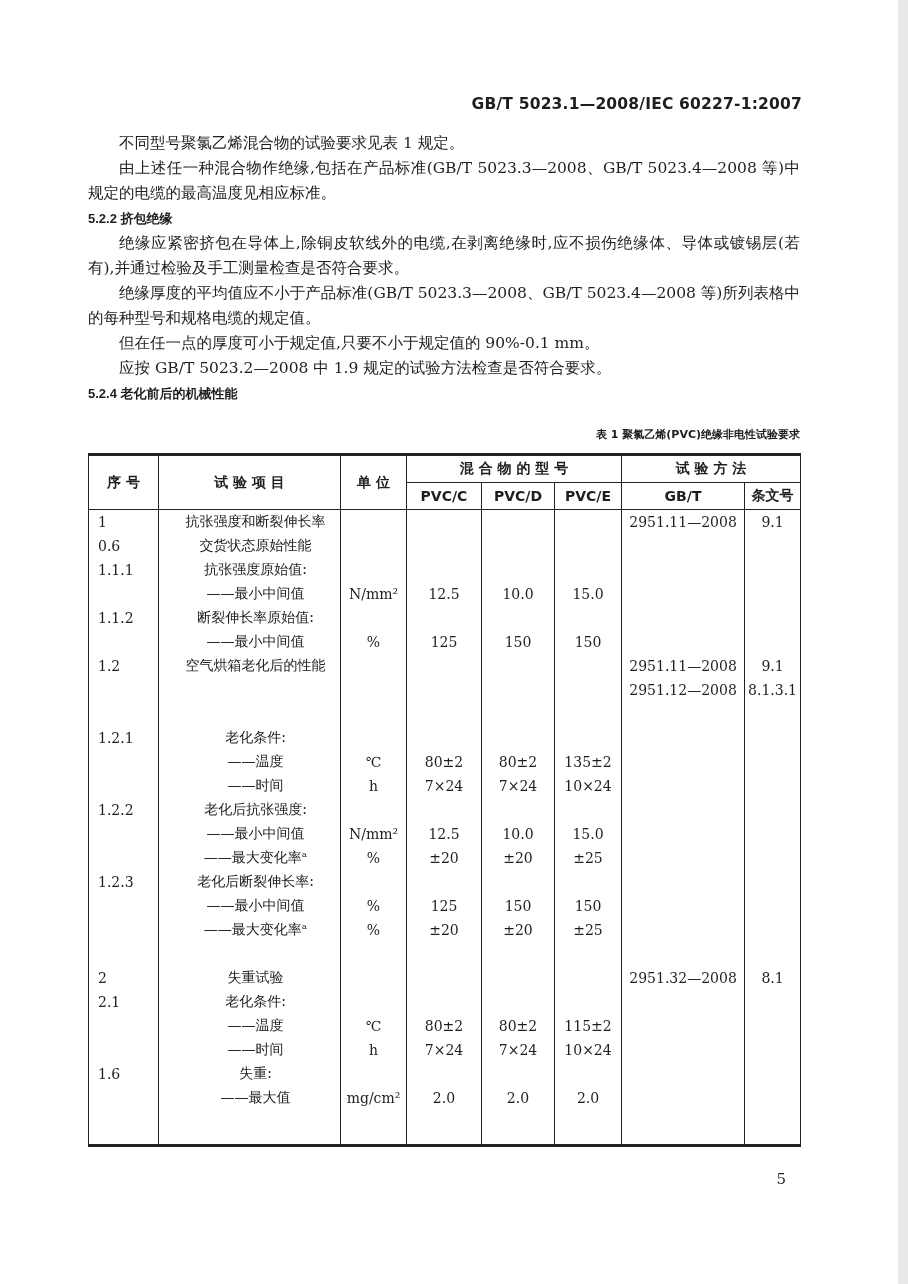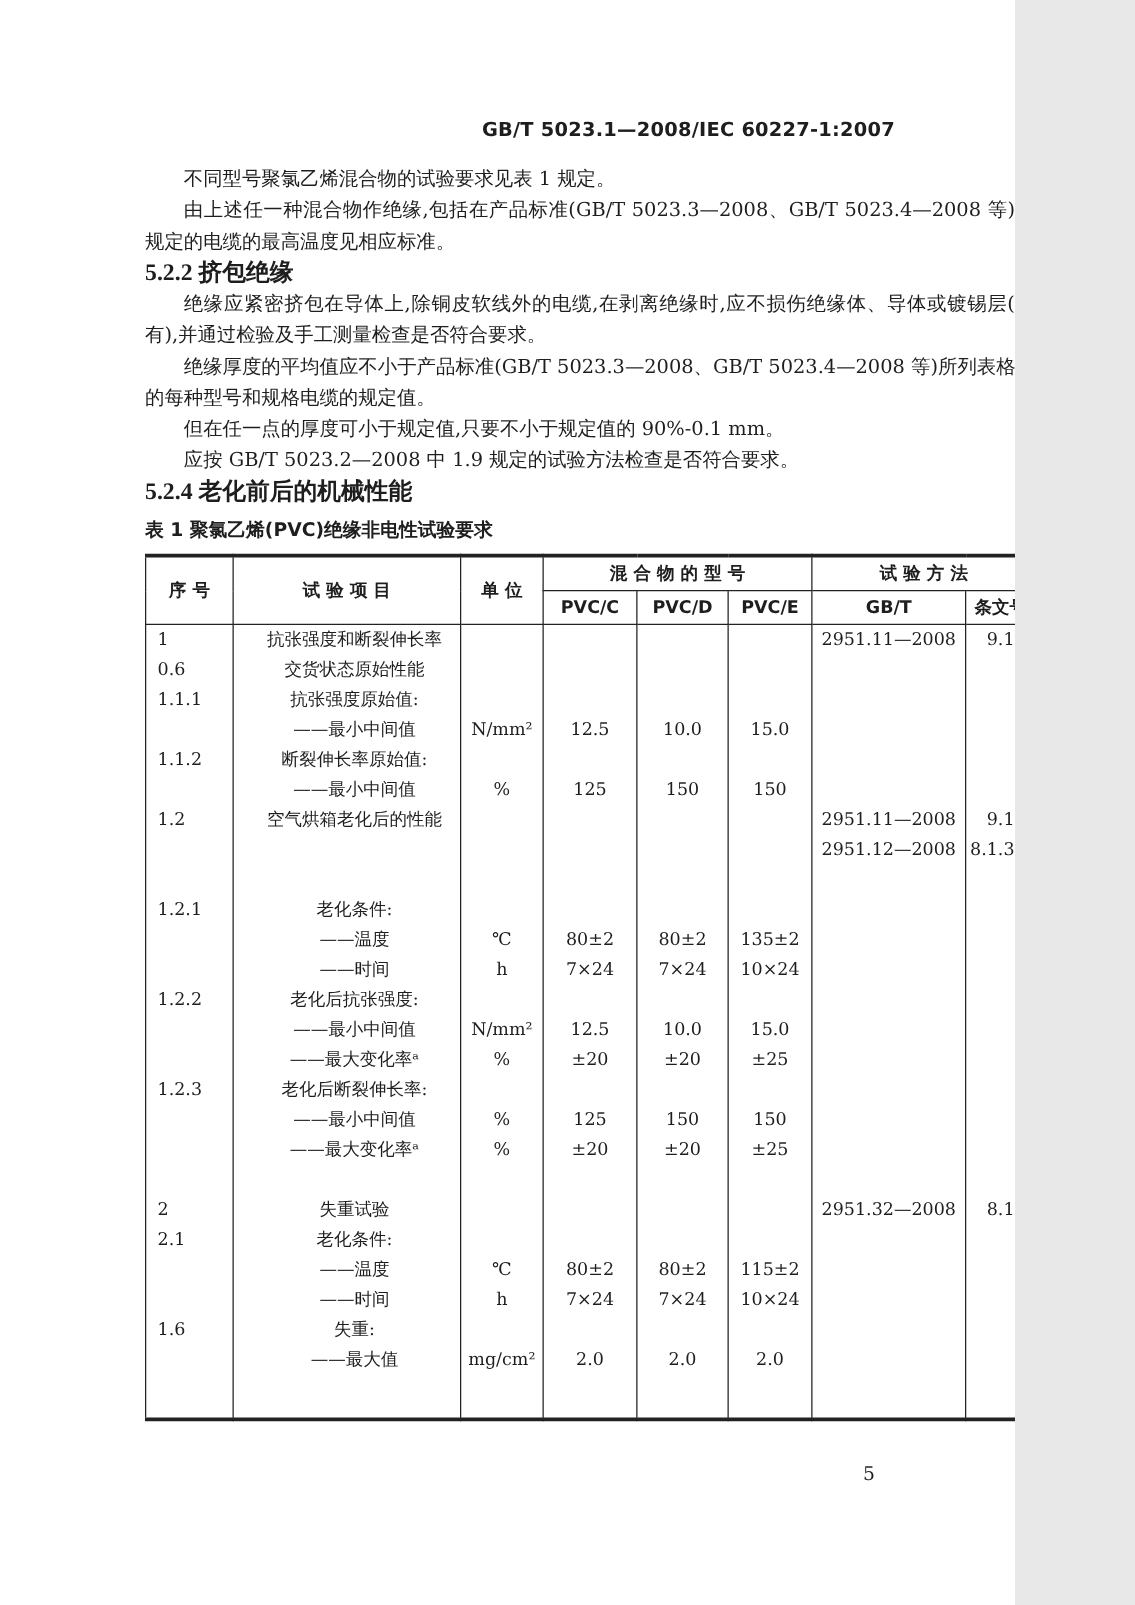--- a/index.html
+++ b/index.html
@@ -5,7 +5,7 @@
   html,body{margin:0;padding:0;background:#e8e8e8;}
   .page{
     position:relative;
-    width:812px;height:1284px;
+    width:898px;height:1284px;
     background:#ffffff;
     color:#1e1e1e;
     font-family:"DejaVu Serif","Liberation Serif",serif;

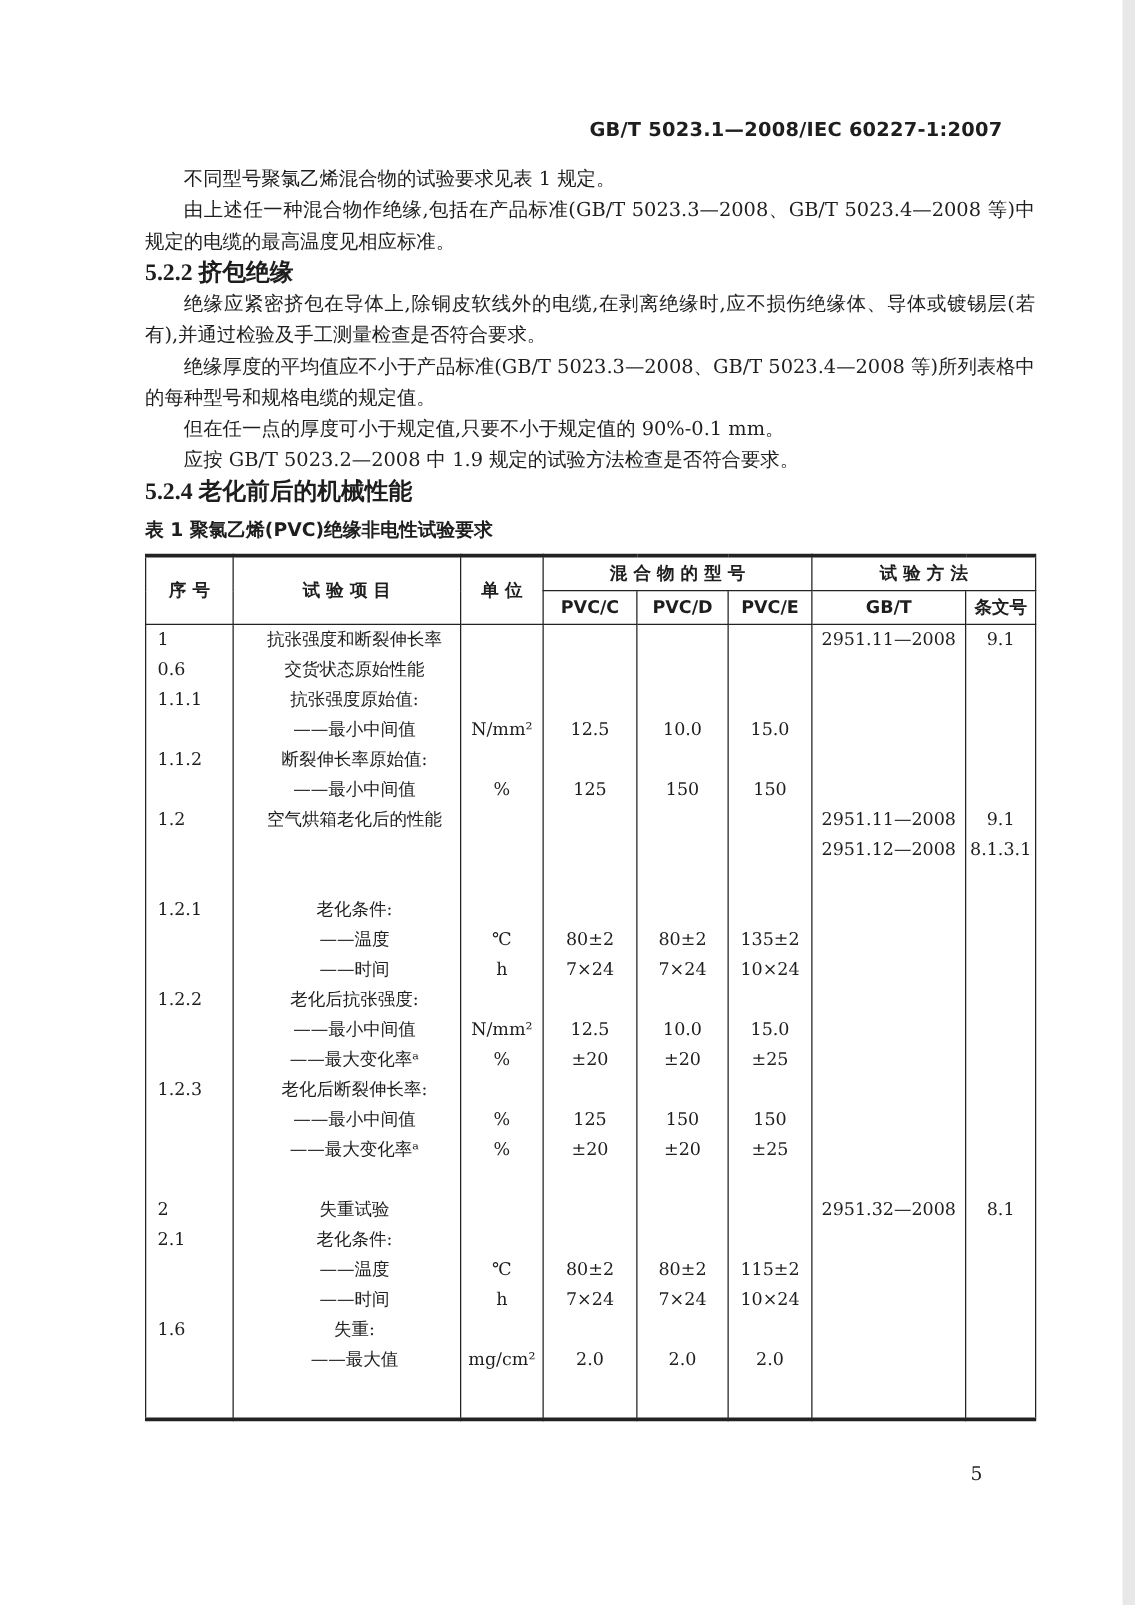--- a/index.html
+++ b/index.html
@@ -21,7 +21,7 @@
   }
   .content{
     position:absolute;
-    left:116px;top:131px;
+    left:88px;top:131px;
     width:712px;
   }
   .para{

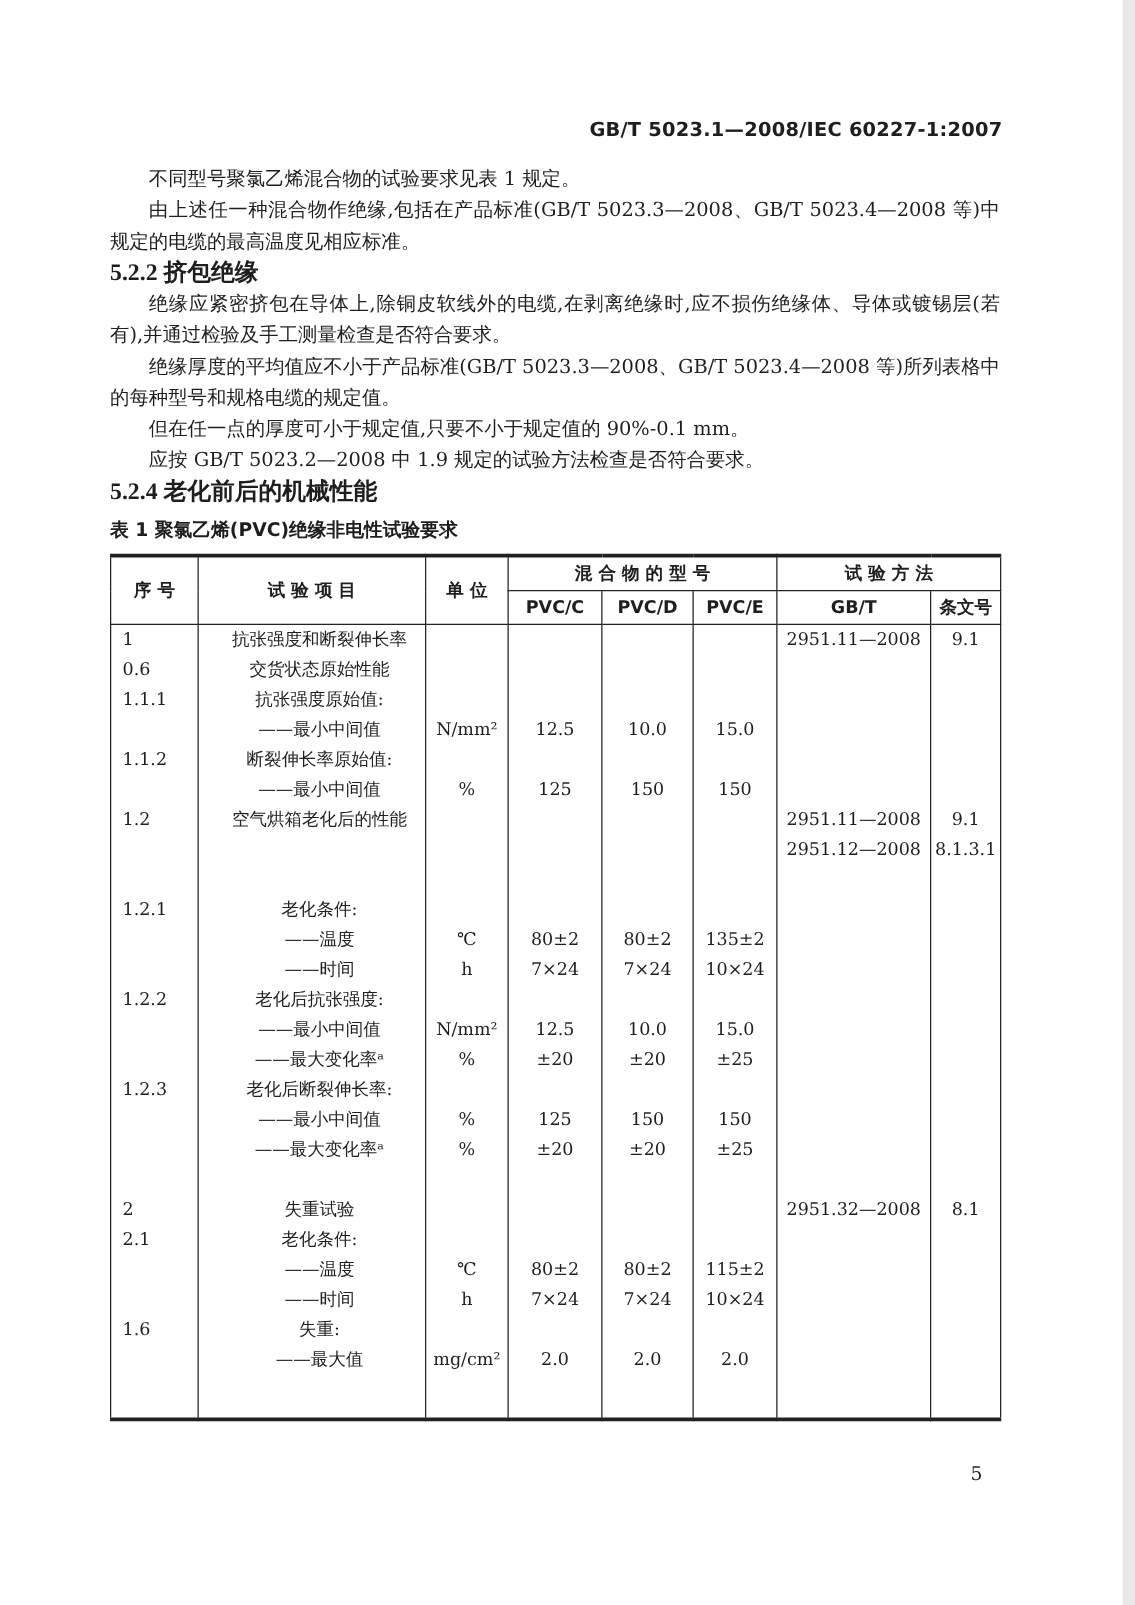--- a/index.html
+++ b/index.html
@@ -32,10 +32,10 @@
     margin:0;
   }
   .clause-heading{
-    font-size:19px;
+    font-size:13px;
     line-height:25px;
     font-weight:bold;
-    font-family:Liberation Serif, serif;
+    font-family:Liberation Sans, sans-serif;
     margin:0;
   }
   .table-title{

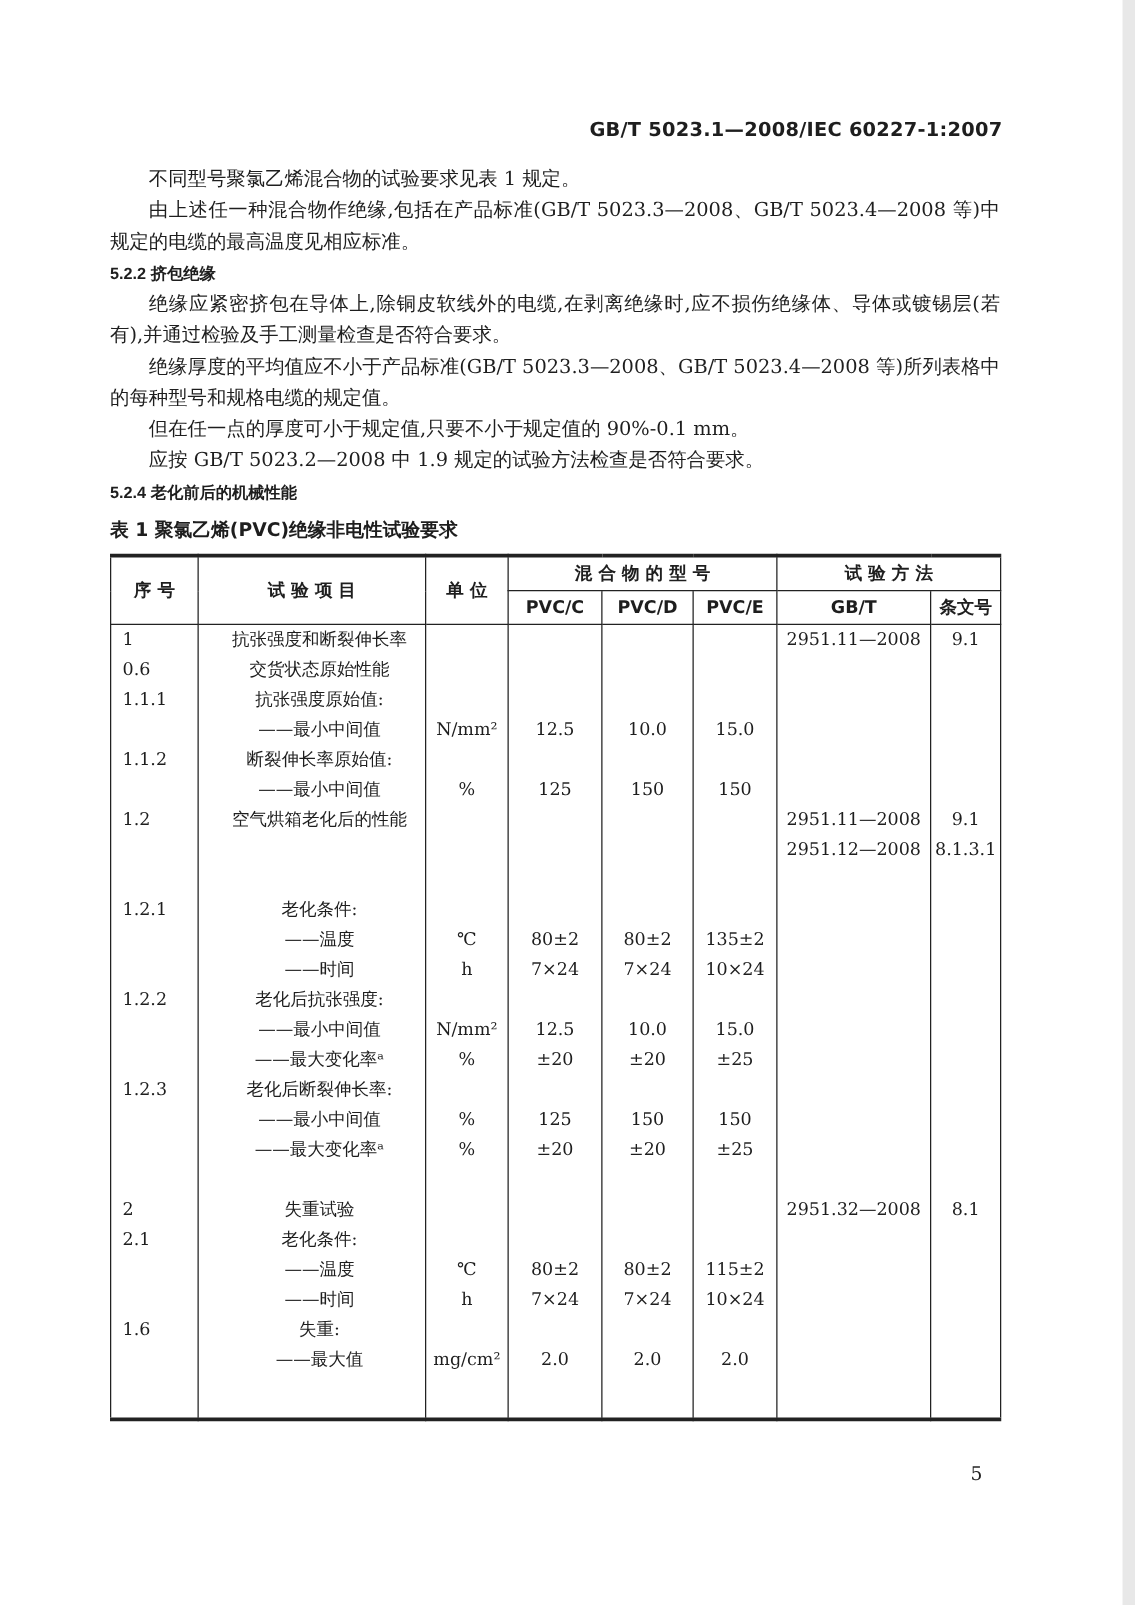--- a/index.html
+++ b/index.html
@@ -39,12 +39,12 @@
     margin:0;
   }
   .table-title{
-    text-align:left;
+    text-align:right;
     font-weight:bold;
     font-family:"DejaVu Sans","Liberation Sans",sans-serif;
-    font-size:15px;
+    font-size:11px;
     line-height:25px;
-    margin:6px 0 6px 0;
+    margin:16px 0 6px 0;
   }
   table.req-table{
     width:712px;

